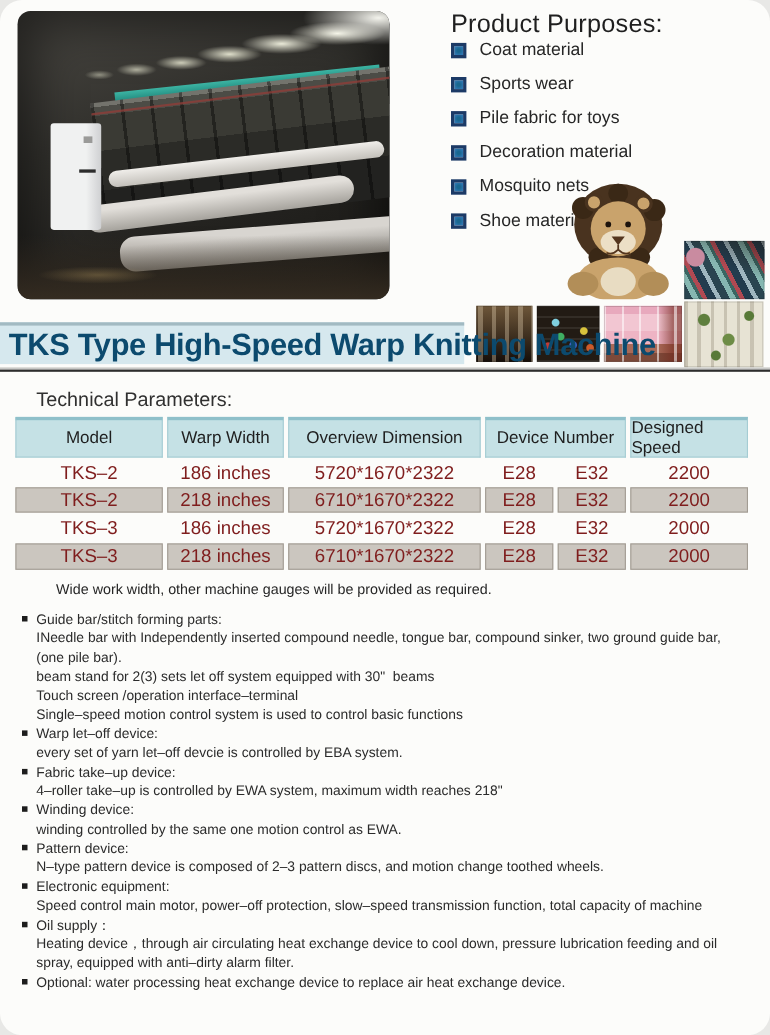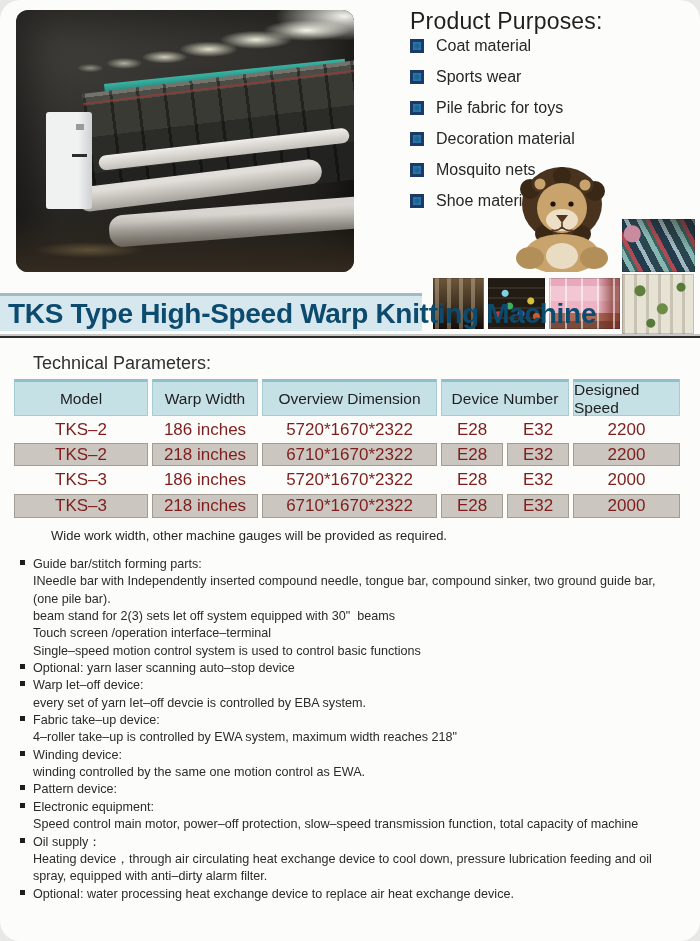--- a/index.html
+++ b/index.html
@@ -243,7 +243,6 @@
     <div class="f-line"><span class="f-text">beam stand for 2(3) sets let off system equipped with 30"  beams</span></div>
     <div class="f-line"><span class="f-text">Touch screen /operation interface–terminal</span></div>
     <div class="f-line"><span class="f-text">Single–speed motion control system is used to control basic functions</span></div>
-    <div class="f-line"><span class="fb"></span><span class="f-text">Optional: yarn laser scanning auto–stop device</span></div>
     <div class="f-line"><span class="fb"></span><span class="f-text">Warp let–off device:</span></div>
     <div class="f-line"><span class="f-text">every set of yarn let–off devcie is controlled by EBA system.</span></div>
     <div class="f-line"><span class="fb"></span><span class="f-text">Fabric take–up device:</span></div>

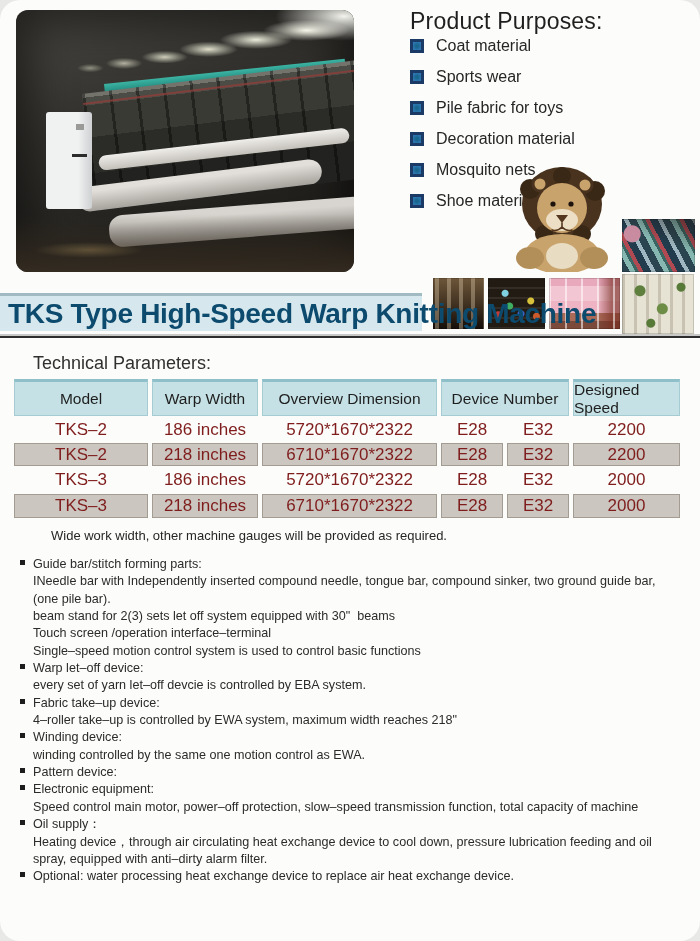--- a/index.html
+++ b/index.html
@@ -250,6 +250,7 @@
     <div class="f-line"><span class="fb"></span><span class="f-text">Winding device:</span></div>
     <div class="f-line"><span class="f-text">winding controlled by the same one motion control as EWA.</span></div>
     <div class="f-line"><span class="fb"></span><span class="f-text">Pattern device:</span></div>
+    <div class="f-line"><span class="f-text">N–type pattern device is composed of 2–3 pattern discs, and motion change toothed wheels.</span></div>
     <div class="f-line"><span class="fb"></span><span class="f-text">Electronic equipment:</span></div>
     <div class="f-line"><span class="f-text">Speed control main motor, power–off protection, slow–speed transmission function, total capacity of machine</span></div>
     <div class="f-line"><span class="fb"></span><span class="f-text">Oil supply：</span></div>

